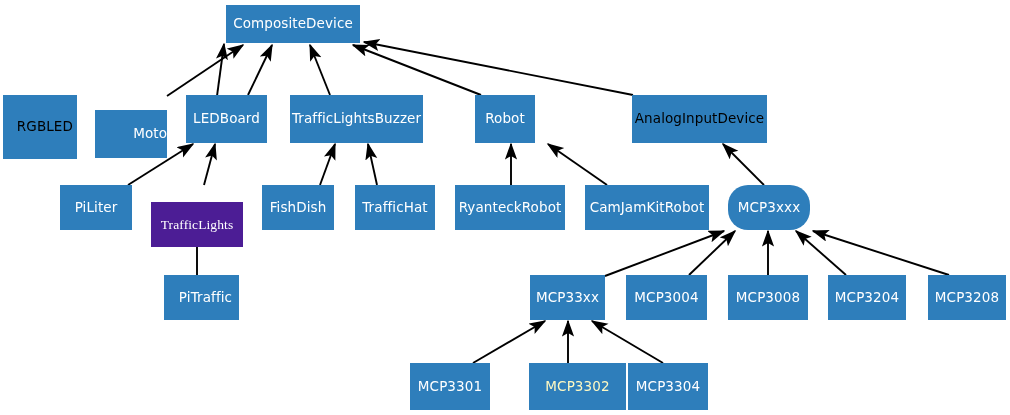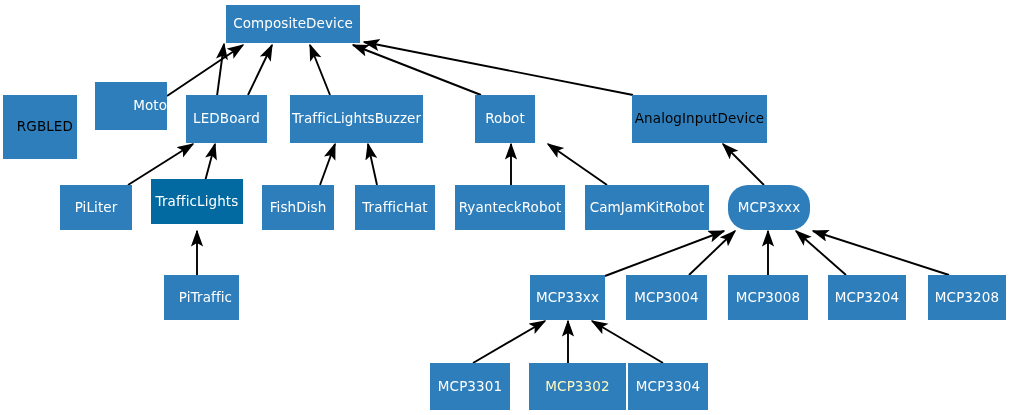--- a/index.html
+++ b/index.html
@@ -88,7 +88,7 @@
       <div class="node" style="left: 3px; top: 95px; width: 74px; height: 64px; background: rgb(46, 126, 187); color: #000000; justify-content: flex-end;">
         <span class="node-label">RGBLED</span>
       </div>
-      <div class="node" style="left: 95px; top: 82px; width: 72px; height: 48px; background: rgb(46, 126, 187); color: rgb(255, 255, 255); padding-left: 44px;">
+      <div class="node" style="left: 95px; top: 110px; width: 72px; height: 48px; background: rgb(46, 126, 187); color: rgb(255, 255, 255); padding-left: 44px;">
         <span class="node-label">Motor</span>
       </div>
       <div class="node" style="left: 186px; top: 95px; width: 81px; height: 48px; background: rgb(46, 126, 187); color: rgb(255, 255, 255);">

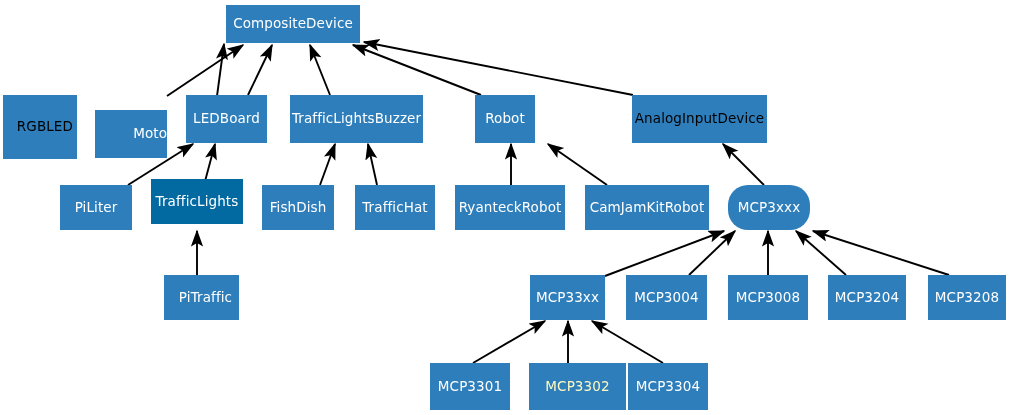--- a/index.html
+++ b/index.html
@@ -106,7 +106,7 @@
       <div class="node" style="left: 60px; top: 185px; width: 72px; height: 45px; background: rgb(46, 126, 187); color: rgb(255, 255, 255);">
         <span class="node-label">PiLiter</span>
       </div>
-      <div class="node" style="left: 151px; top: 179px; width: 92px; height: 45px; background: #0369a1; color: rgb(255, 255, 255);">
+      <div class="node" style="left: 151px; top: 202px; width: 92px; height: 45px; background: #4c1d95; color: rgb(255, 255, 255); font-family: Liberation Serif, serif;">
         <span class="node-label">TrafficLights</span>
       </div>
       <div class="node" style="left: 262px; top: 185px; width: 72px; height: 45px; background: rgb(46, 126, 187); color: rgb(255, 255, 255);">

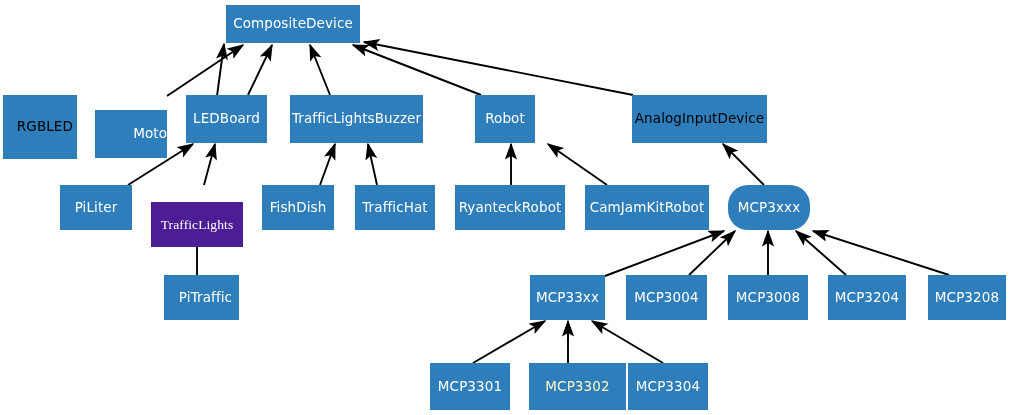--- a/index.html
+++ b/index.html
@@ -142,7 +142,7 @@
       <div class="node" style="left: 928px; top: 275px; width: 78px; height: 45px; background: rgb(46, 126, 187); color: rgb(255, 255, 255);">
         <span class="node-label">MCP3208</span>
       </div>
-      <div class="node" style="left: 430px; top: 363px; width: 80px; height: 47px; background: rgb(46, 126, 187); color: rgb(255, 255, 255);">
+      <div class="node" style="left: 410px; top: 363px; width: 80px; height: 47px; background: rgb(46, 126, 187); color: rgb(255, 255, 255);">
         <span class="node-label">MCP3301</span>
       </div>
       <div class="node" style="left: 529px; top: 363px; width: 97px; height: 47px; background: rgb(46, 126, 187); color: #fef9c3; justify-content: center;">

